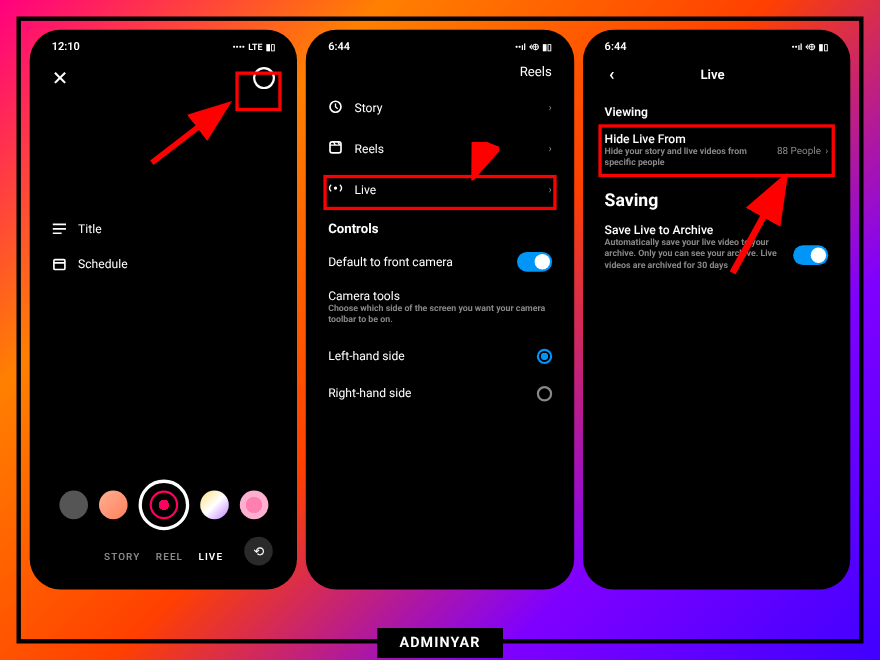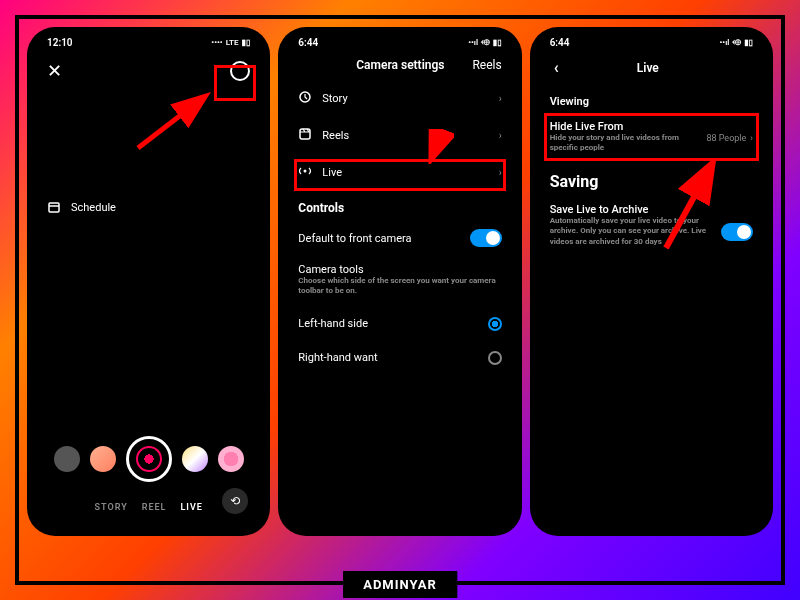--- a/index.html
+++ b/index.html
@@ -297,7 +297,6 @@
       </div>
       <div class="header-center">
         <span style="width:30px;"></span>
-        <span class="title">Camera settings</span>
         <span style="font-weight:400;">Reels</span>
       </div>
 

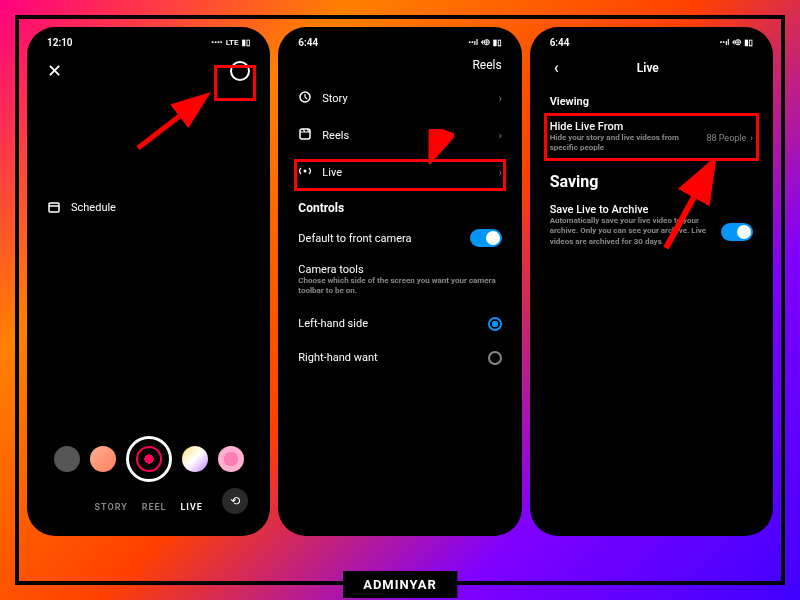--- a/index.html
+++ b/index.html
@@ -255,6 +255,14 @@
         <div class="menu-item">
           <span class="menu-icon">
             <svg width="14" height="14" viewBox="0 0 14 14">
+                <path d="M1 3h12M1 7h12M1 11h8" stroke="#fff" stroke-width="1.5" fill="none"></path>
+              </svg>
+          </span>
+          <span>Title</span>
+        </div>
+        <div class="menu-item">
+          <span class="menu-icon">
+            <svg width="14" height="14" viewBox="0 0 14 14">
                 <rect x="2" y="3" width="10" height="9" rx="1" stroke="#fff" stroke-width="1.5" fill="none"></rect>
                 <path d="M2 6h10" stroke="#fff" stroke-width="1.5"></path>
               </svg>

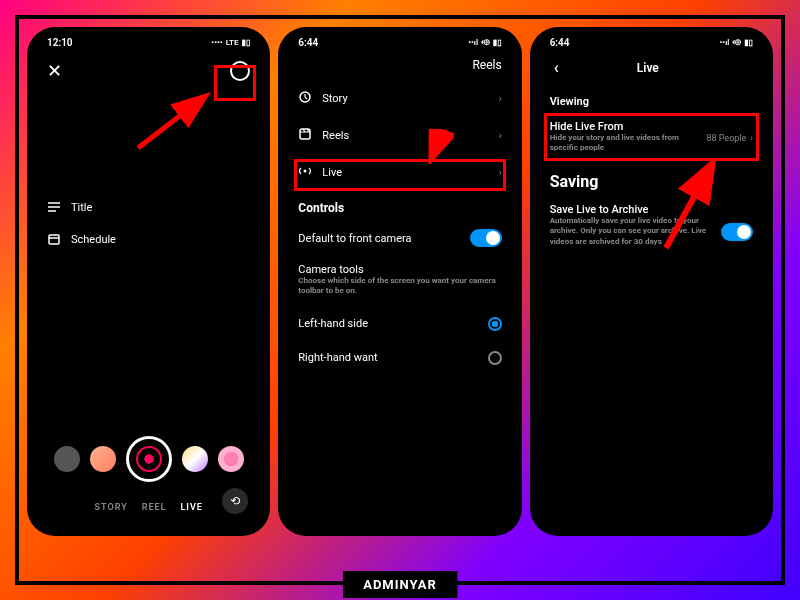--- a/index.html
+++ b/index.html
@@ -366,7 +366,7 @@
           <div class="radio on"></div>
         </div>
         <div class="settings-item">
-          <span>Right-hand want</span>
+          <span>Right-hand side</span>
           <div class="radio"></div>
         </div>
       </div>

